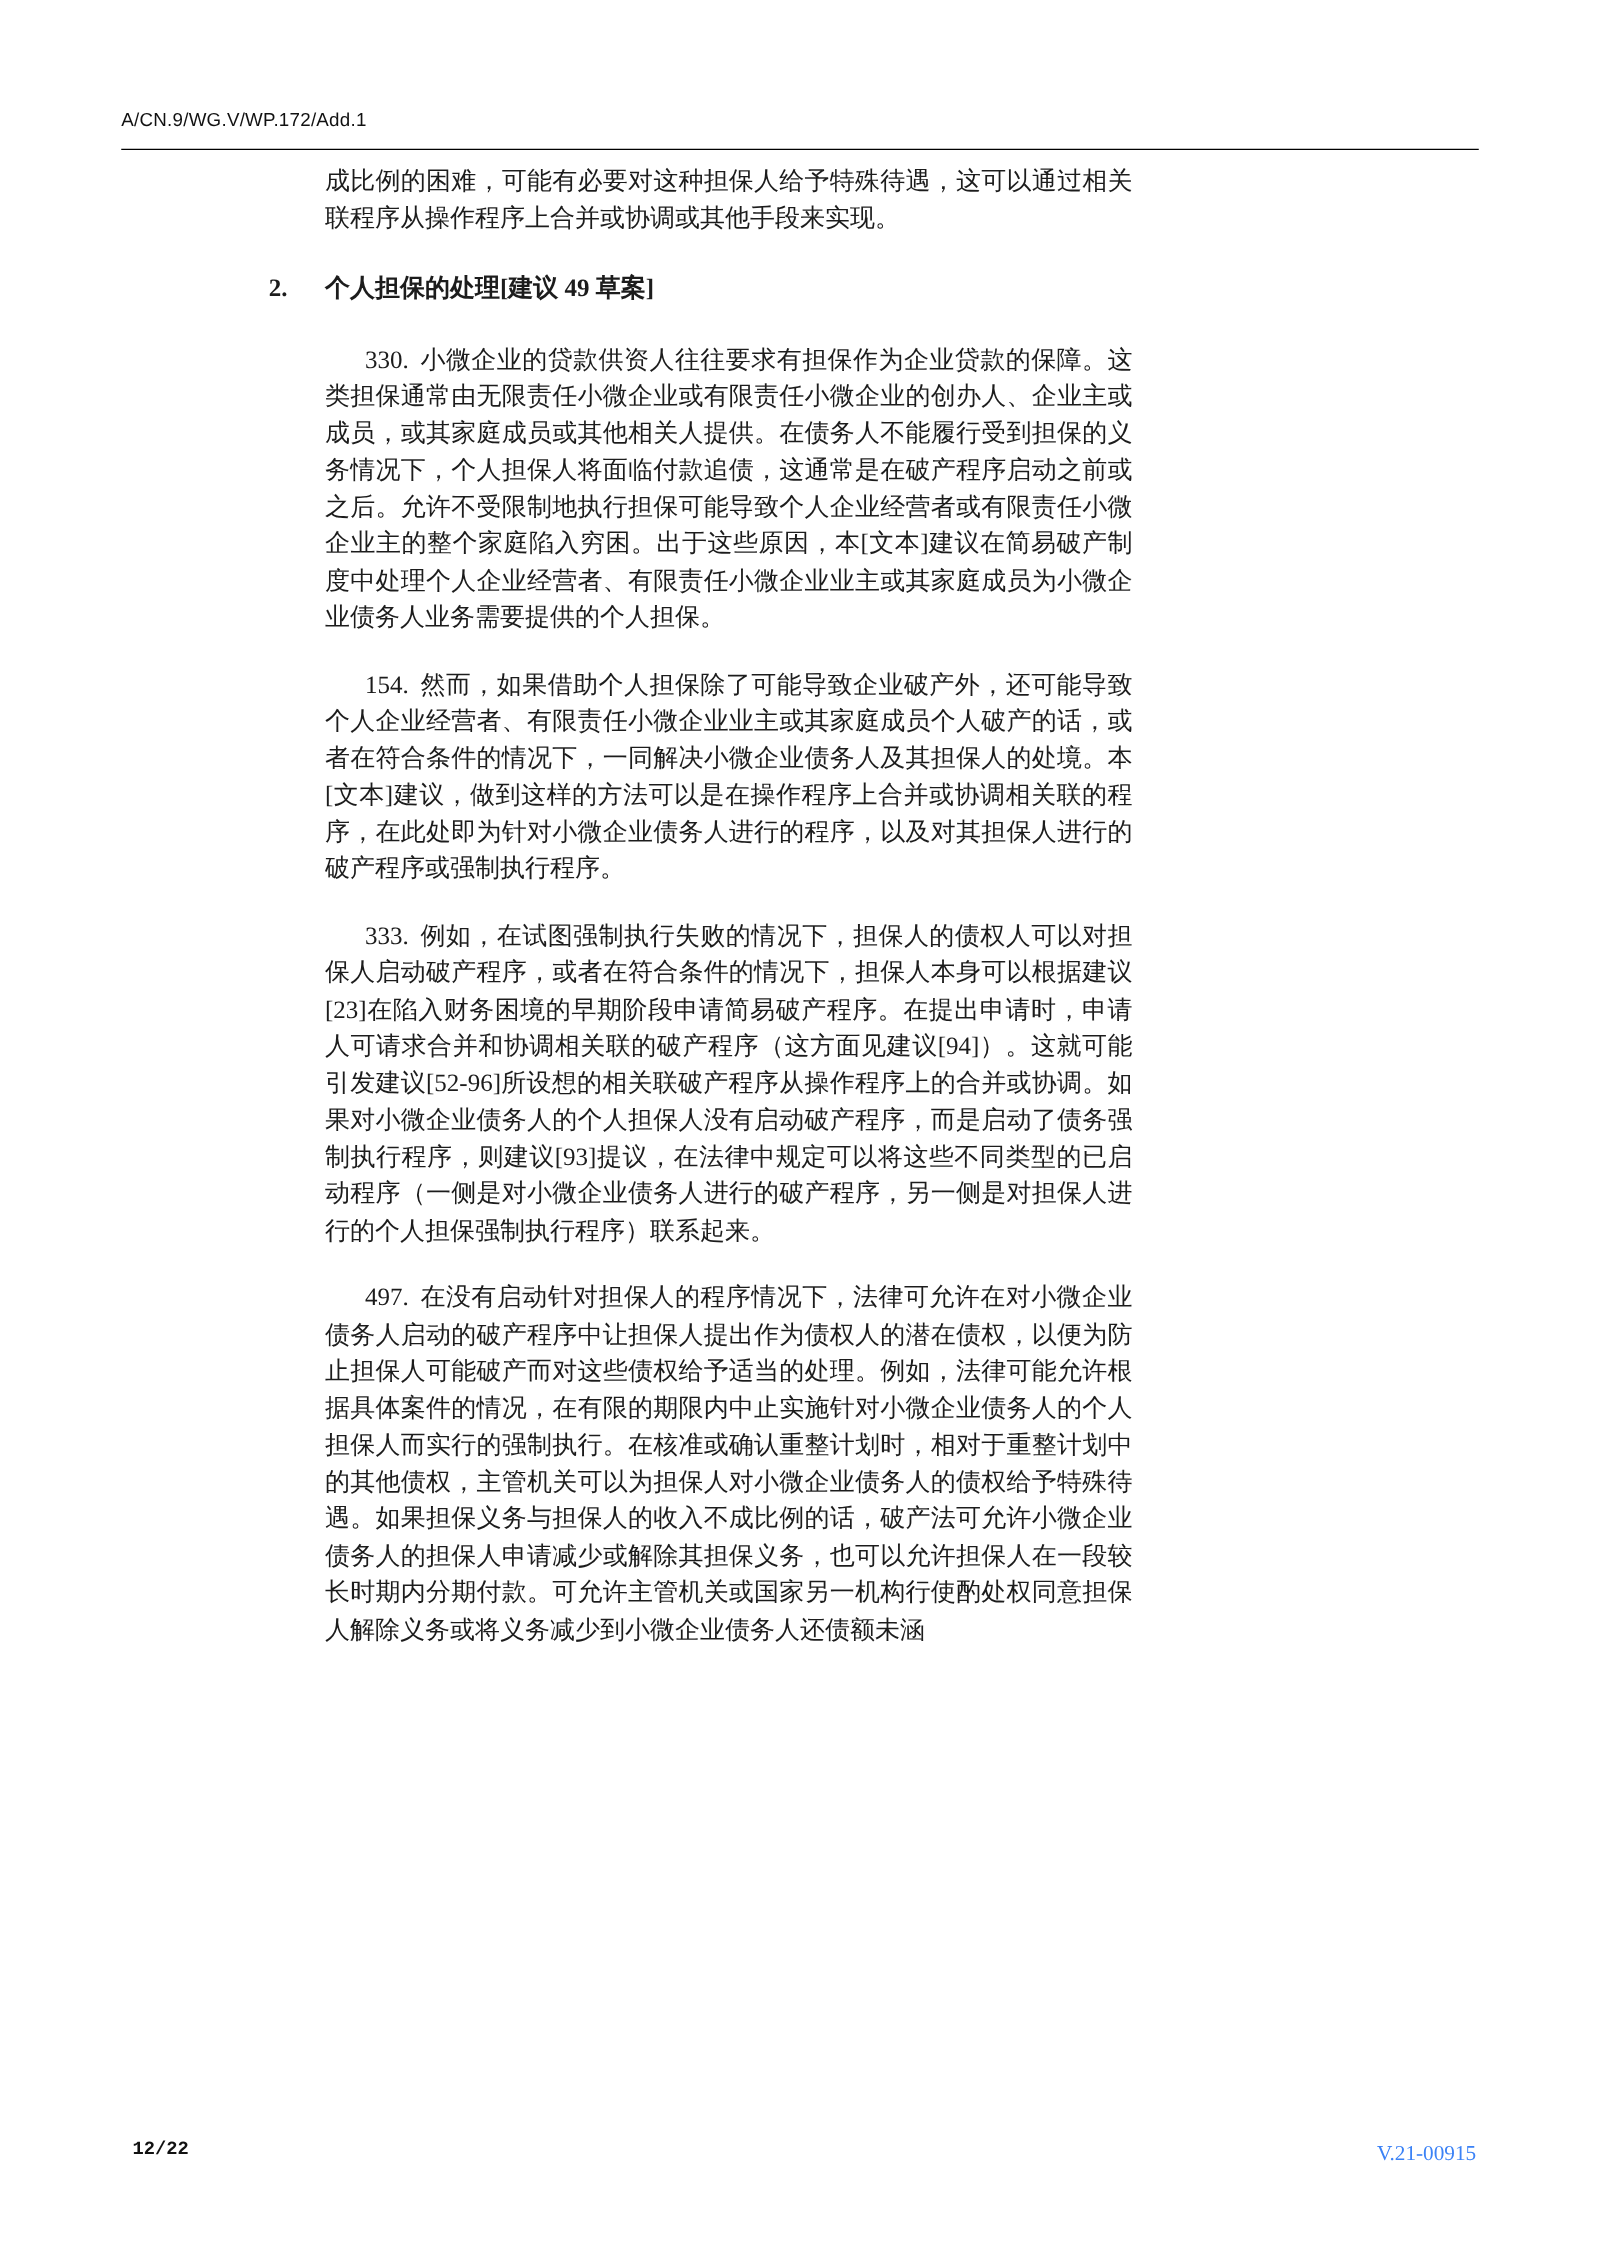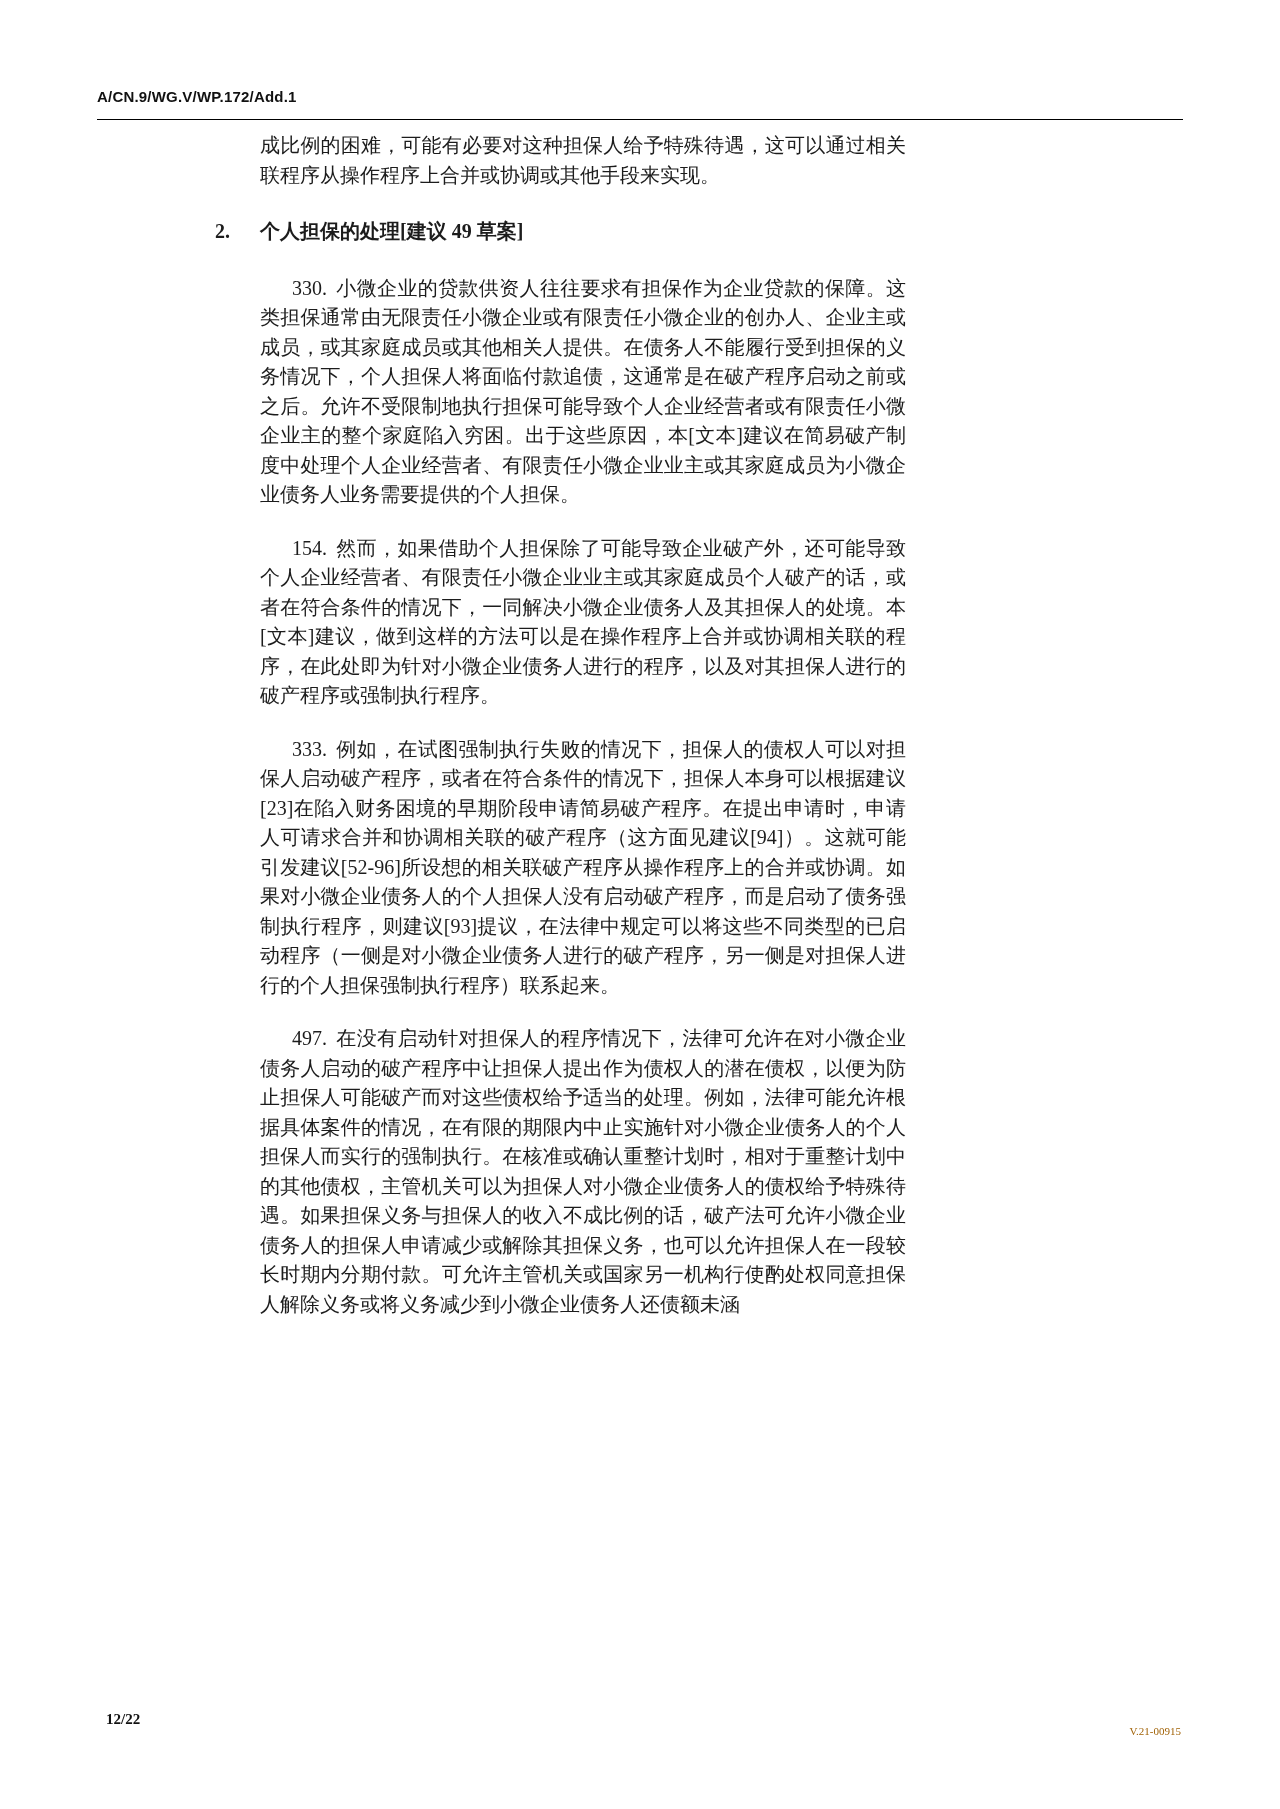--- a/index.html
+++ b/index.html
@@ -17,7 +17,7 @@
     left: 97px;
     top: 88px;
     font-family: "Liberation Sans", "DejaVu Sans", sans-serif;
-    font-weight: bold;
+    font-weight: normal;
     font-size: 15px;
     letter-spacing: 0.2px;
     color: #111111;

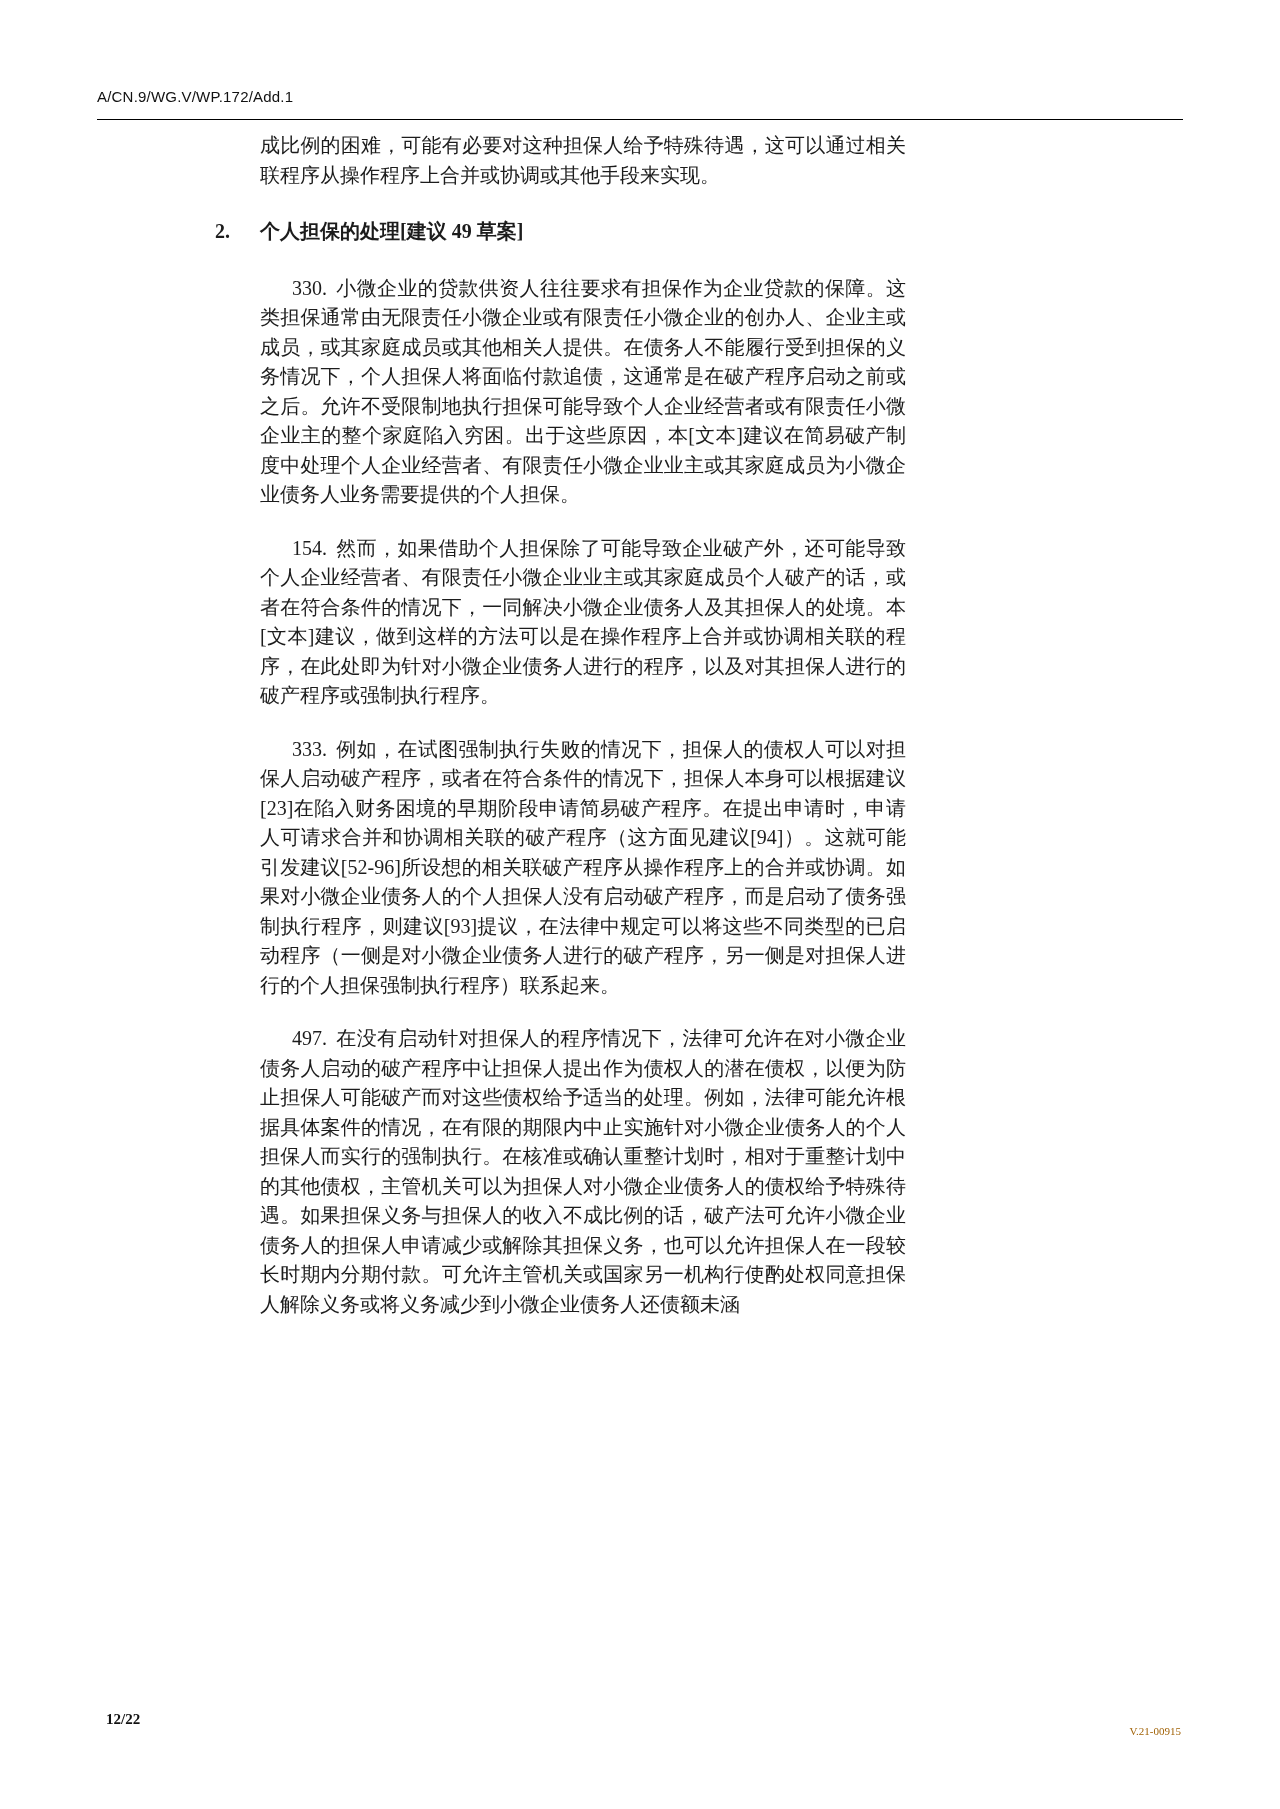--- a/index.html
+++ b/index.html
@@ -52,7 +52,7 @@
     position: absolute;
     left: 106px;
     top: 1711px;
-    font-family: Liberation Serif, serif;
+    font-family: Liberation Mono, monospace;
     font-weight: bold;
     font-size: 15px;
     color: #111111;

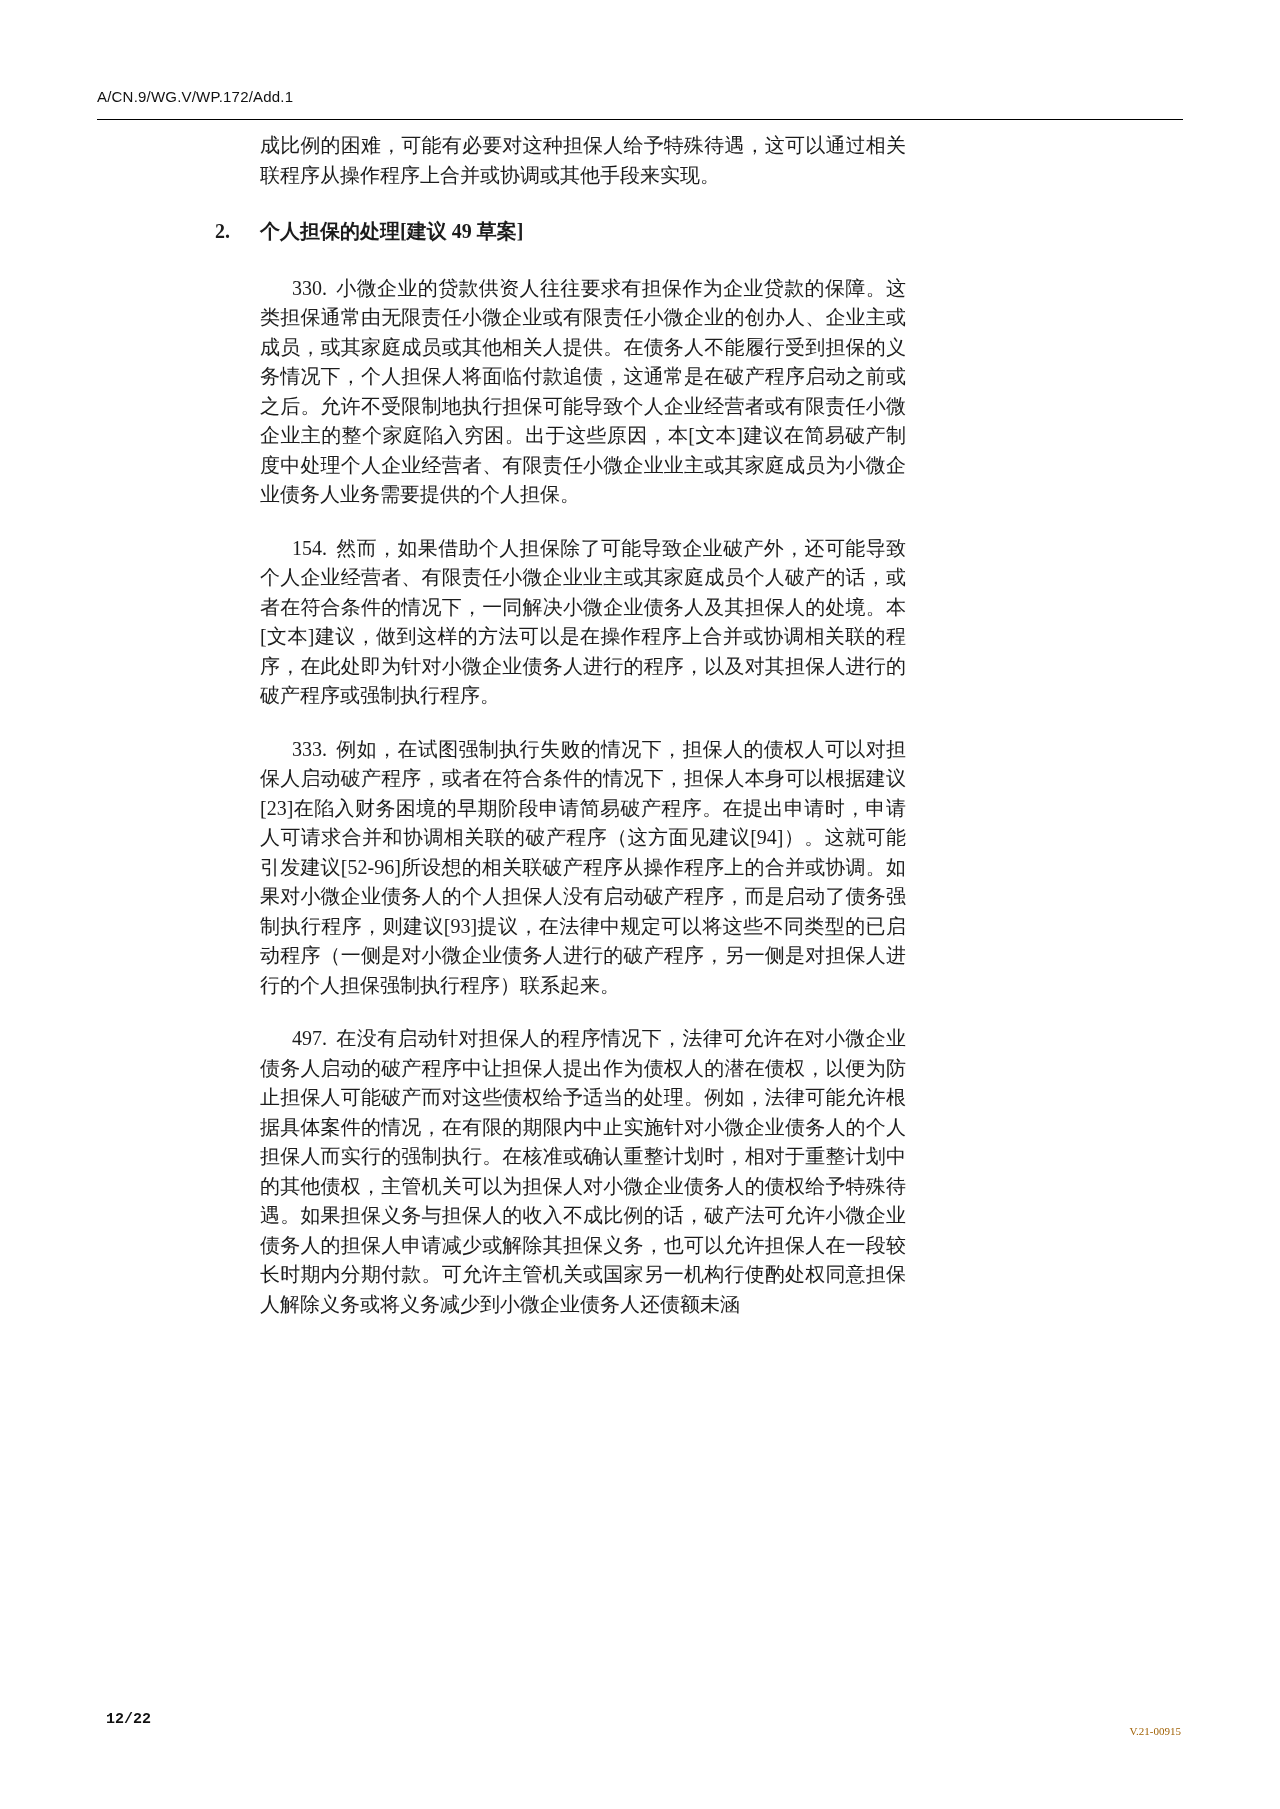--- a/index.html
+++ b/index.html
@@ -61,9 +61,8 @@
     position: absolute;
     right: 99px;
     top: 1713px;
-    font-size: 11px;
-    color: #a16207;
-    margin-top: 12px;
+    font-size: 17px;
+    color: #3b82f6;
   }
 </style>
 </head>

